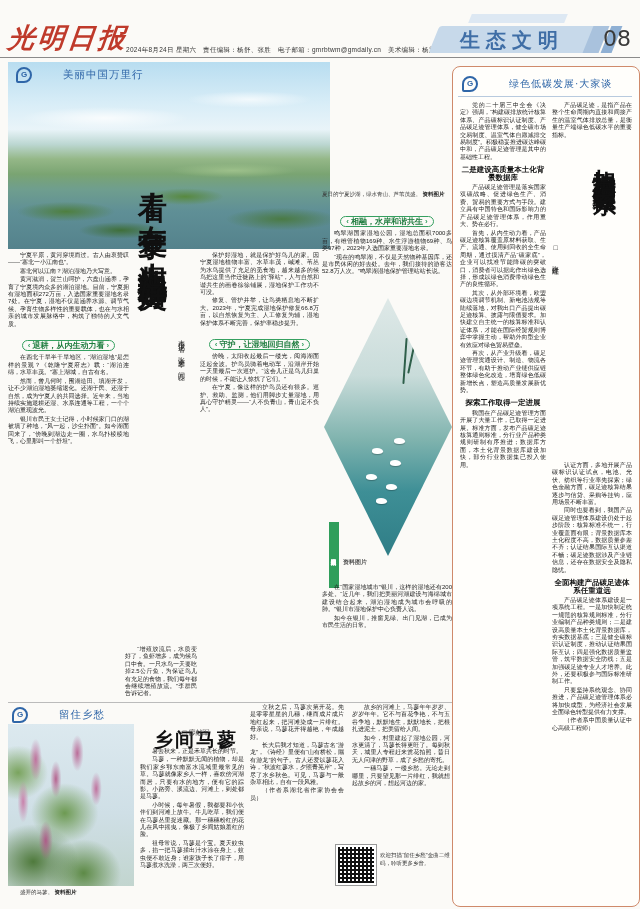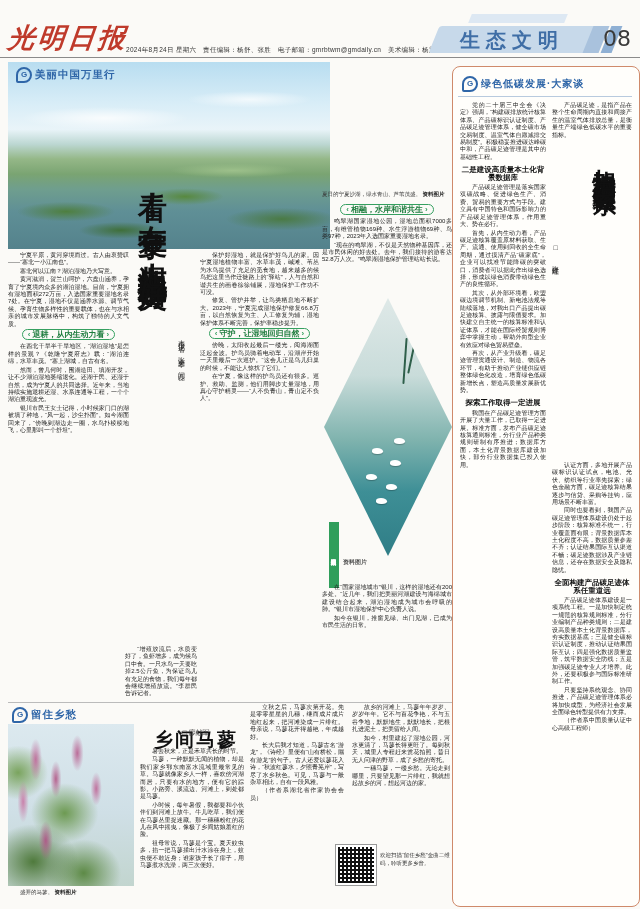--- a/index.html
+++ b/index.html
@@ -27,7 +27,7 @@
   .kicker{display:flex;align-items:center;gap:3px;white-space:nowrap;}
   .glogo{display:inline-block;width:12px;height:12px;border:2px solid #2f66a8;border-radius:50% 50% 50% 2px;
          color:#2f66a8;font-weight:bold;font-size:8px;line-height:12px;text-align:center;}
-  .kicker .klabel{font-size:10.5px;font-weight:bold;color:#2f66a8;letter-spacing:1px;}
+  .kicker .klabel{font-size:10.5px;font-weight:normal;color:#2f66a8;letter-spacing:1px;margin-left:28px;}
 
   
   .mainphoto{left:8px;top:62px;width:322px;height:187px;

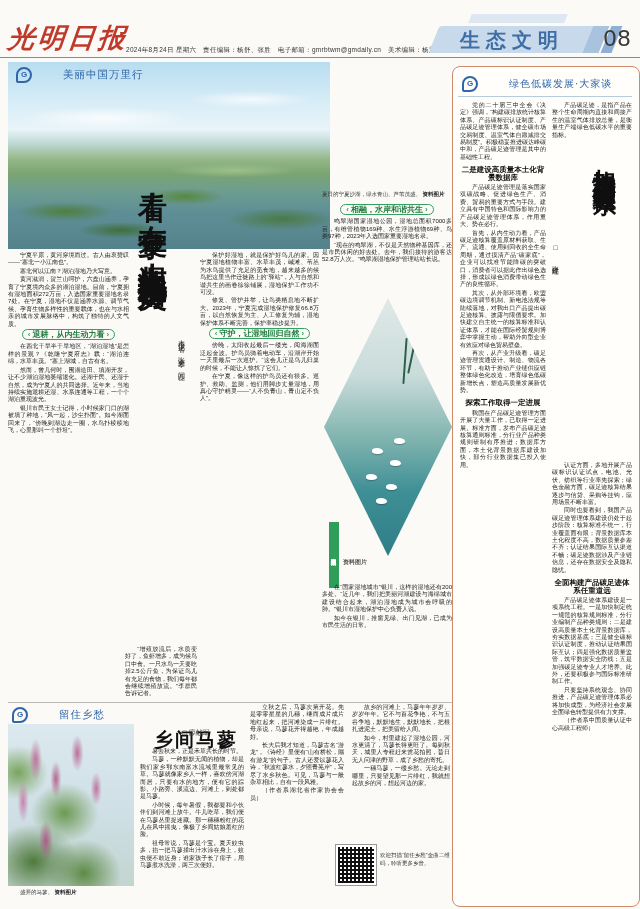--- a/index.html
+++ b/index.html
@@ -67,7 +67,7 @@
   
   .tcol{font-size:6px;line-height:7.4px;overflow:hidden;}
   .tcol .para{margin:0 0 1px;text-indent:2em;text-align:justify;color:#222;}
-  .tcol h4.sub{margin:0 auto 3px;}
+  .tcol h4.sub{margin:12px auto 3px;}
   .fcol h4.sub{width:fit-content;max-width:100%;font-size:8px;color:#1e7c3e;border:1px solid #35a060;
                border-radius:9px;padding:1px 5px;text-align:center;font-weight:bold;}
   .fcol h4.sub::before{content:"‹";color:#35a060;margin-right:2px;}

